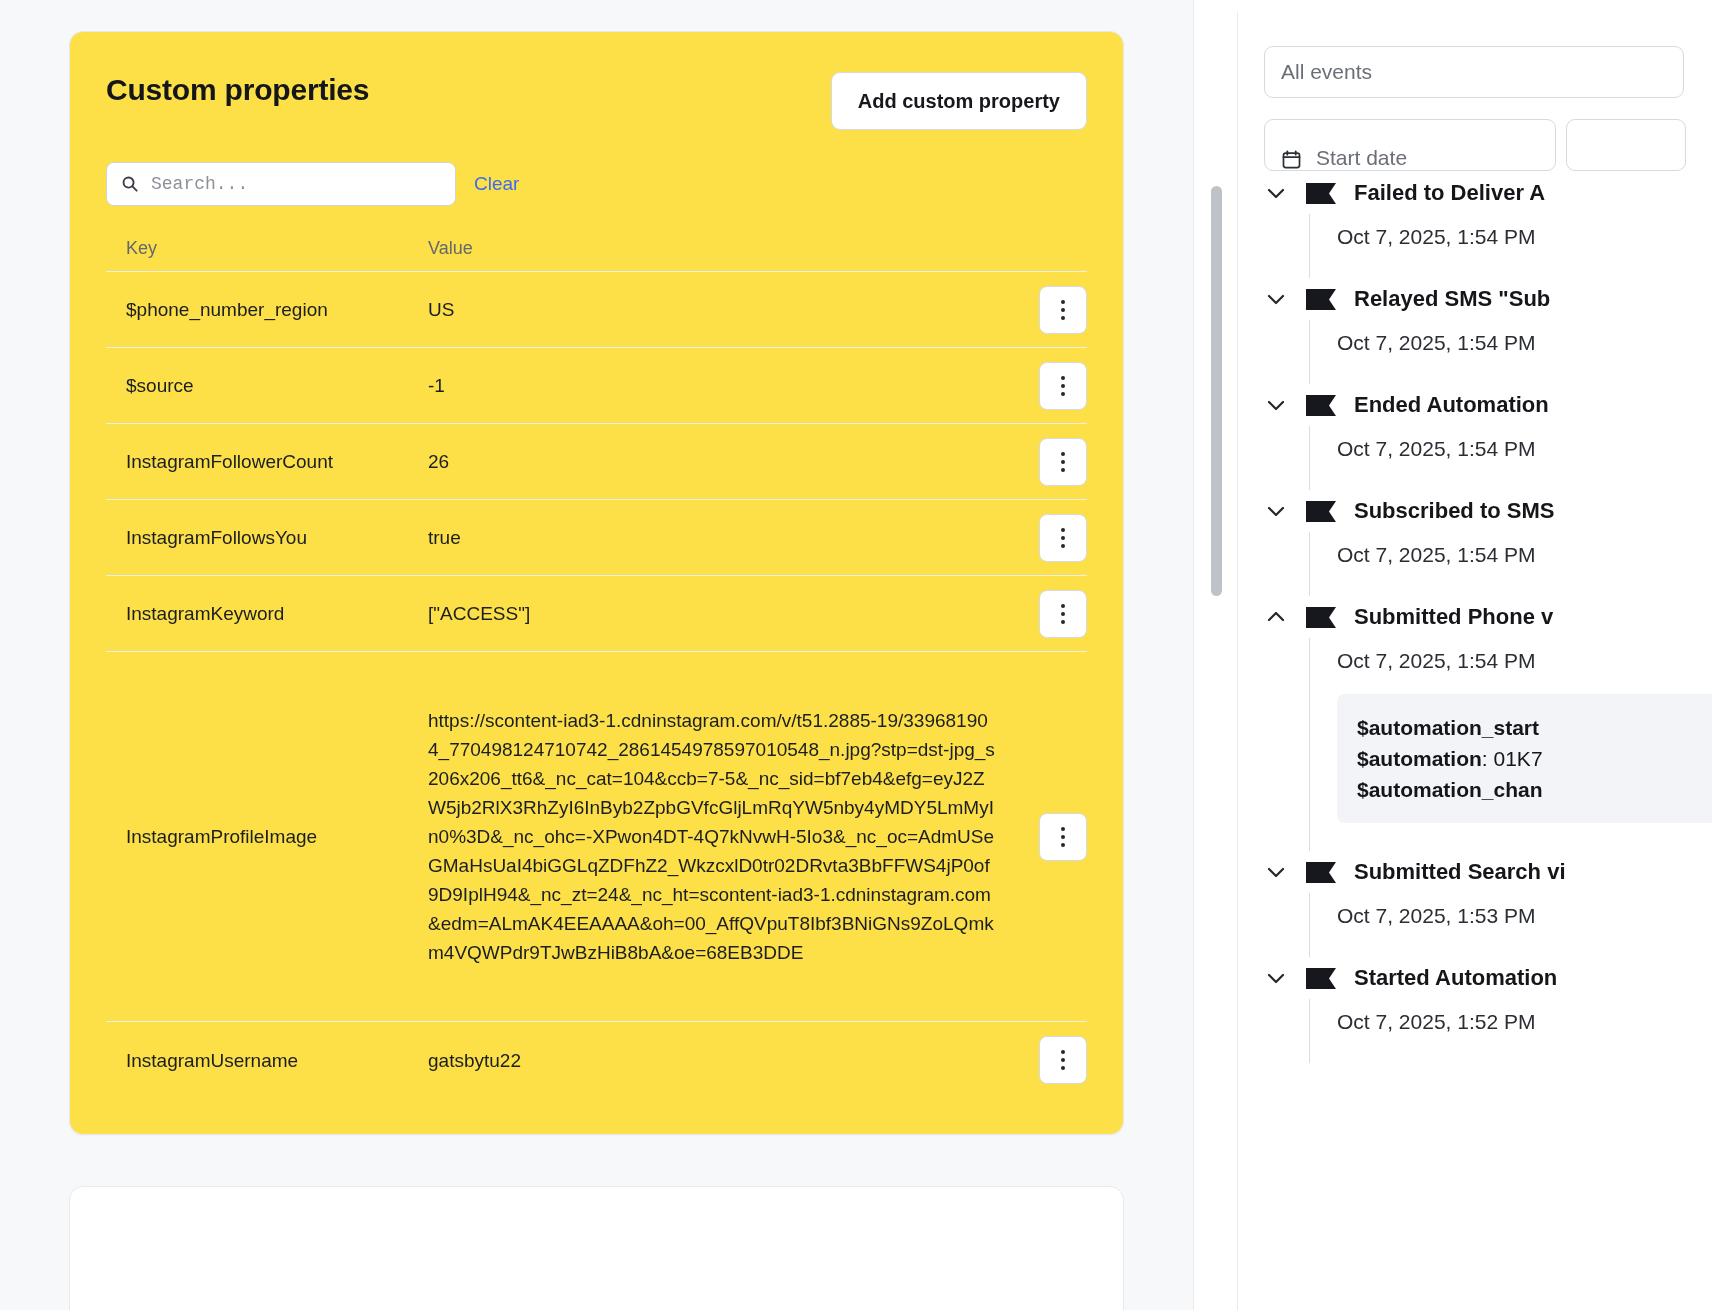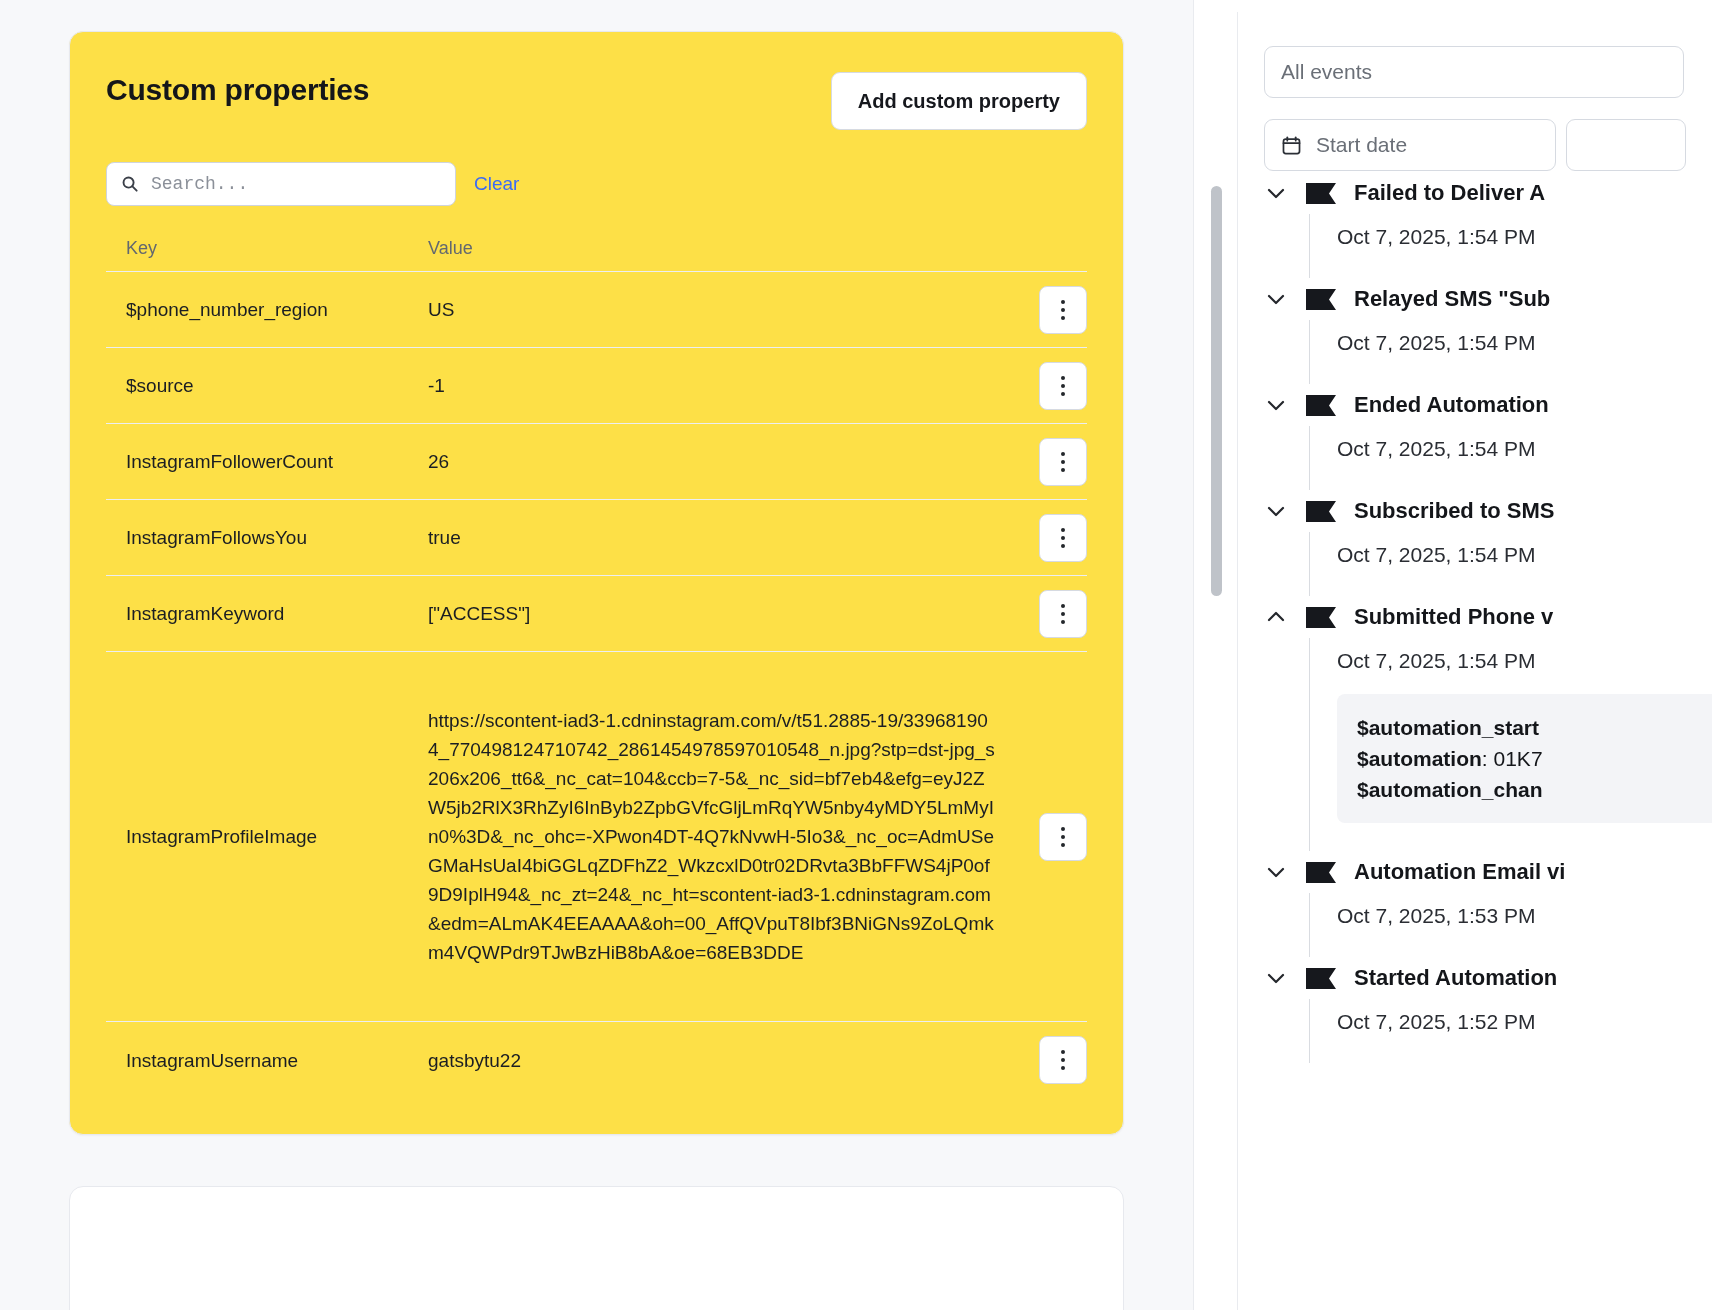--- a/index.html
+++ b/index.html
@@ -173,7 +173,7 @@
   .date-box {
     width: 292px; height: 52px;
     border: 1px solid #d6dae1; border-radius: 9px;
-    display: flex; align-items: center; gap: 14px;
+    display: flex; align-items: flex-end; gap: 14px;
     padding: 0 16px;
     font-size: 21px; color: #6a6f77;
     background: #fff; cursor: pointer;

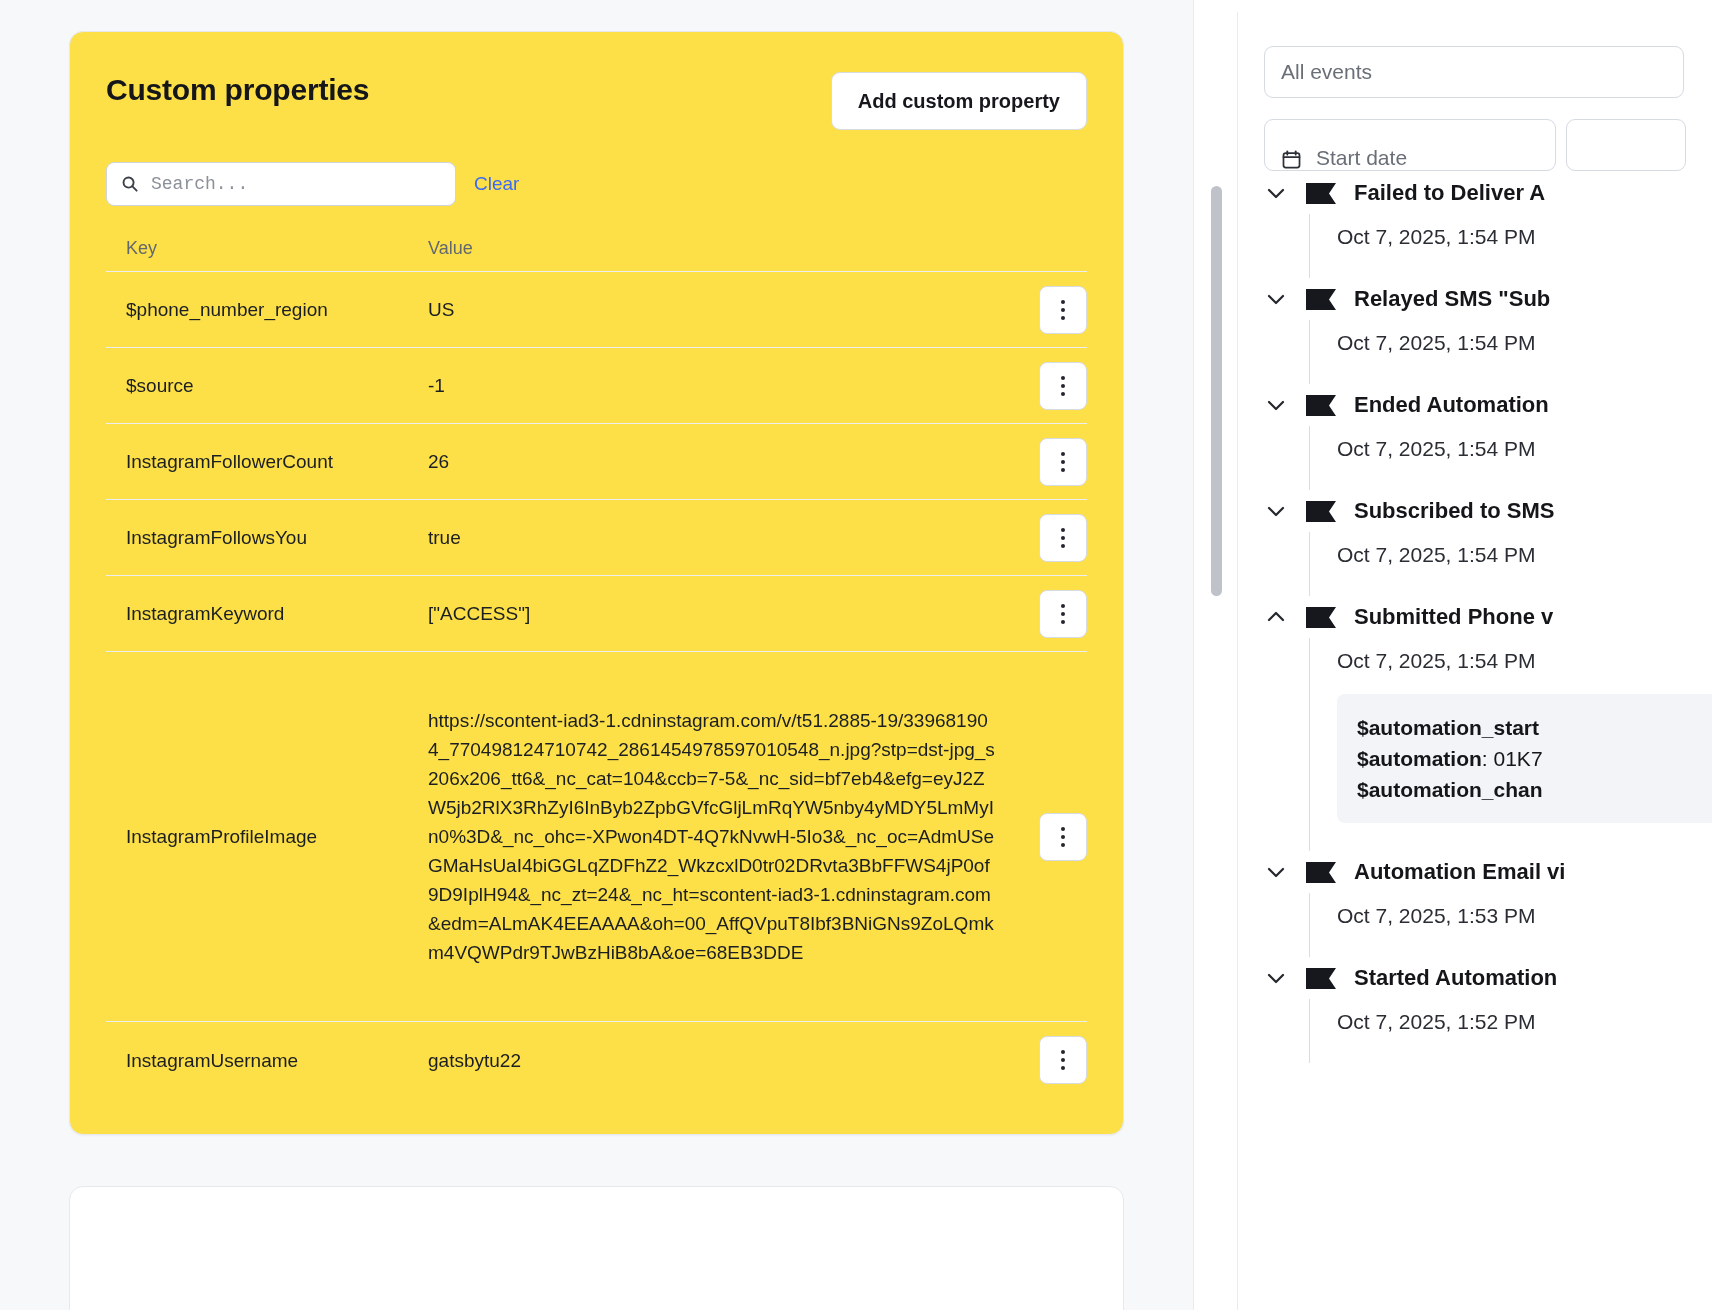--- a/index.html
+++ b/index.html
@@ -501,7 +501,7 @@
               <path d="M0 0 H30 L23 10.5 L30 21 H0 Z" fill="#16181d"></path>
             </svg>
           </span>
-          <span class="evt-title">Automation Email vi</span>
+          <span class="evt-title">Submitted Search vi</span>
         </div>
         <div class="evt-body">
           <div class="evt-time">Oct 7, 2025, 1:53 PM</div>

